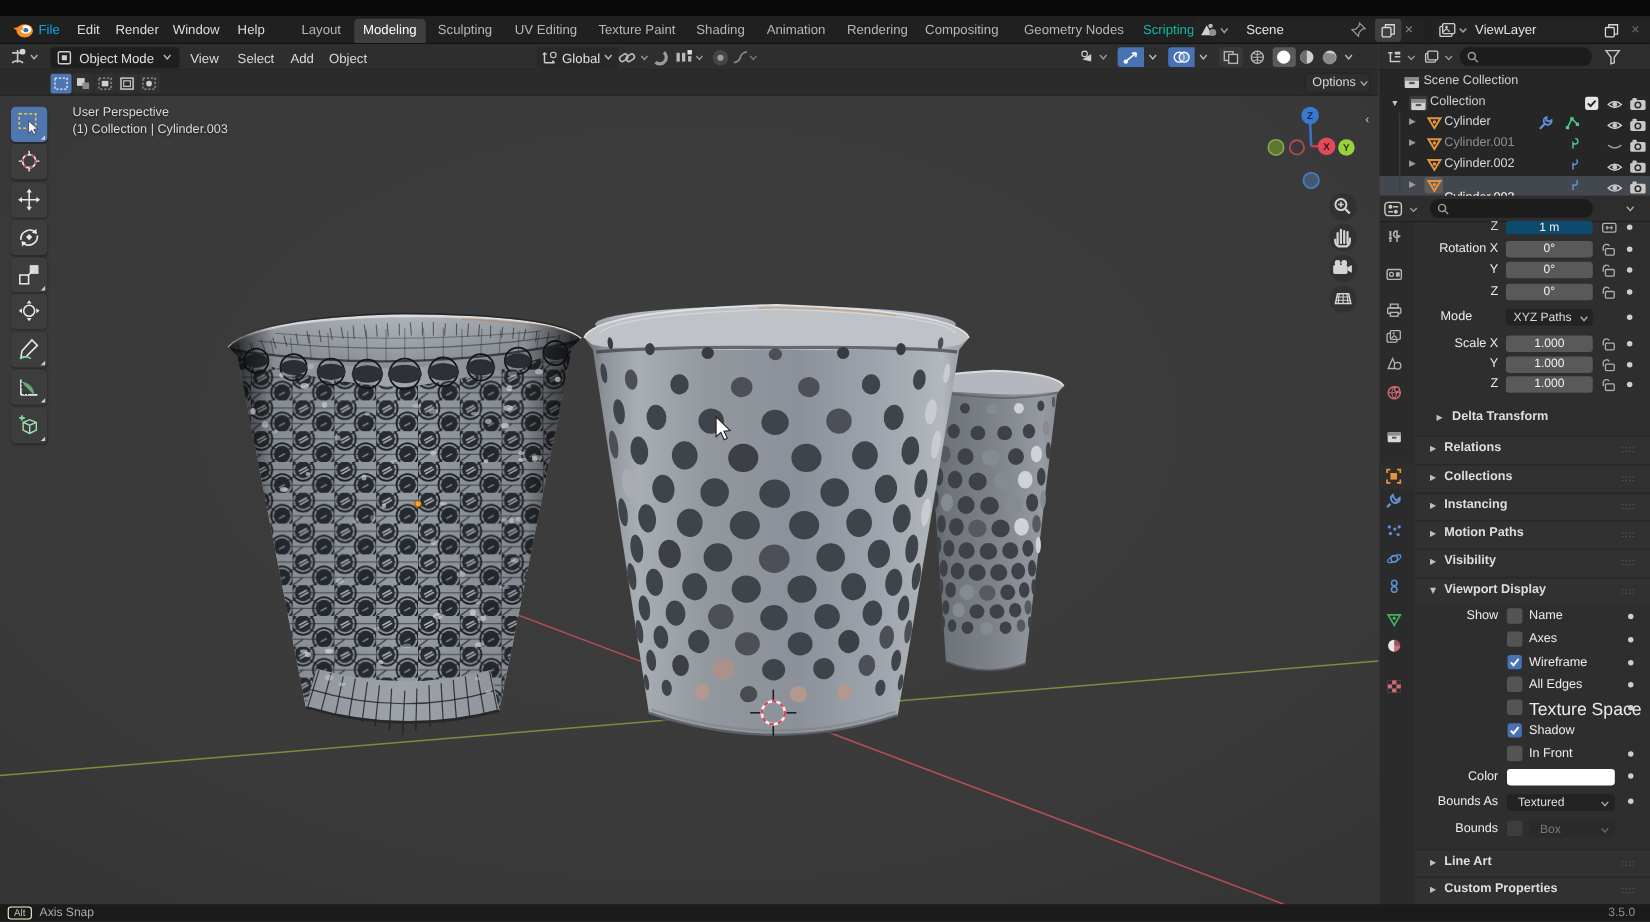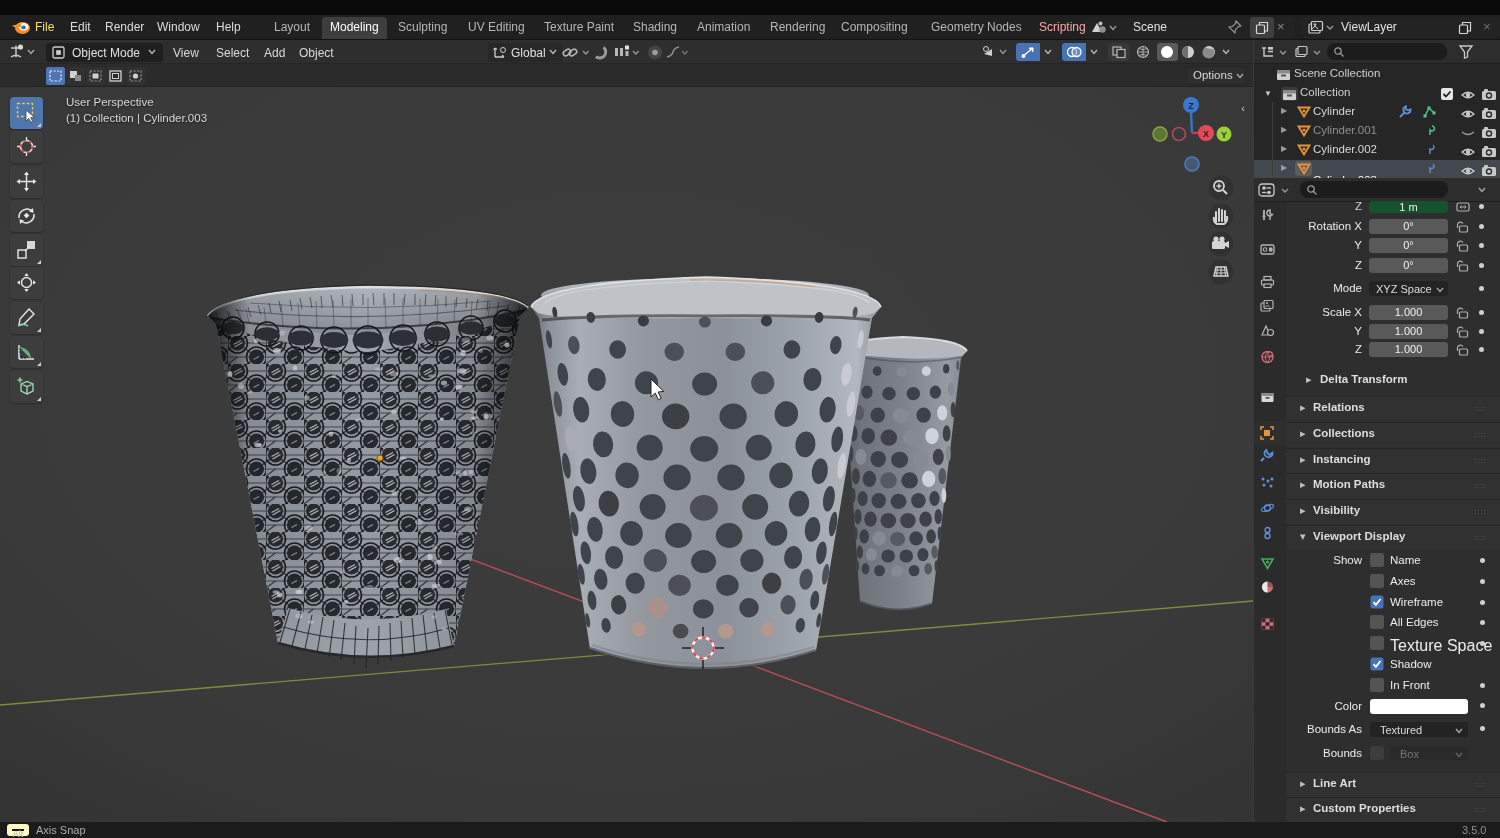--- a/index.html
+++ b/index.html
@@ -458,7 +458,7 @@
       <ellipse cx="13.5" cy="9.4" rx="2.3" ry="1.9" fill="#2a6fb0"></ellipse>
       <path d="M2,7.5 L11,6 L11,9 L5,9.5 Z" fill="#ff8d1c"></path>
     </svg>
-<div class="abs txt" style="left:35px;top:20px;color:#fde047;">File</div>
+<div class="abs txt" style="left:35px;top:20px;color:#0ea5e9;">File</div>
 <div class="abs txt" style="left:70px;top:20px;color:#dcdcdc;">Edit</div>
 <div class="abs txt" style="left:105px;top:20px;color:#dcdcdc;">Render</div>
 <div class="abs txt" style="left:157px;top:20px;color:#dcdcdc;">Window</div>

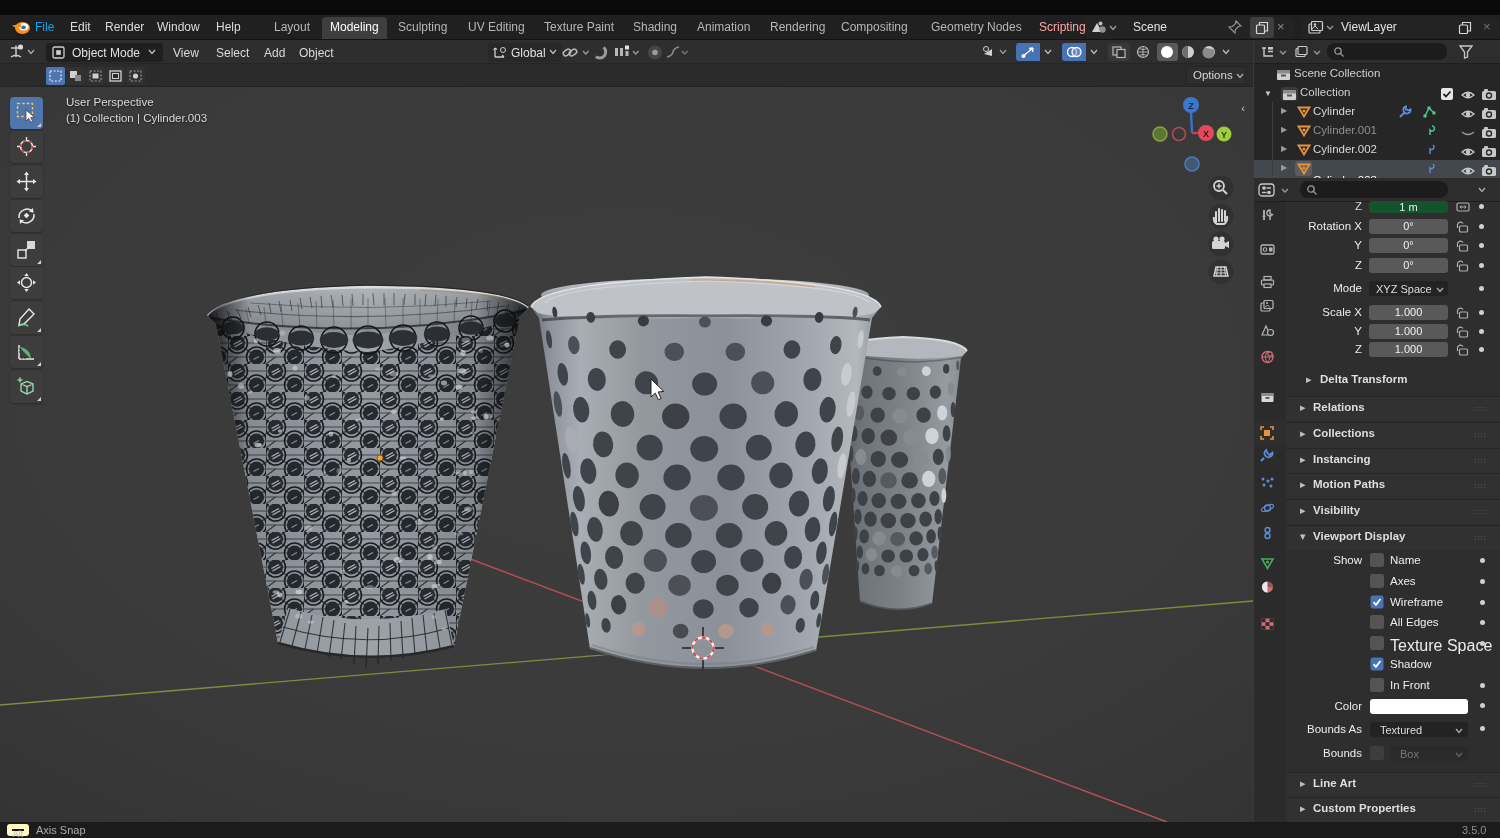--- a/index.html
+++ b/index.html
@@ -475,7 +475,7 @@
 <div class="abs txt" style="left:770px;top:20px;color:#b6b6b6;">Rendering</div>
 <div class="abs txt" style="left:841px;top:20px;color:#b6b6b6;">Compositing</div>
 <div class="abs txt" style="left:931px;top:20px;color:#b6b6b6;">Geometry Nodes</div>
-<div class="abs txt" style="left:1039px;top:20px;color:#fca5a5;">Scripting</div>
+<div class="abs txt" style="left:1039px;top:20px;color:#14b8a6;">Scripting</div>
 <div class="abs" style="left:1085px;top:17px;width:210px;height:21px;background:#232323;border-radius:4px;"></div>
 <svg class="abs" style="left:1090px;top:20px" width="28" height="15" viewBox="0 0 28 15">
       <path d="M2,12 L7,3 L12,12 Z" fill="#d0d0d0"></path>

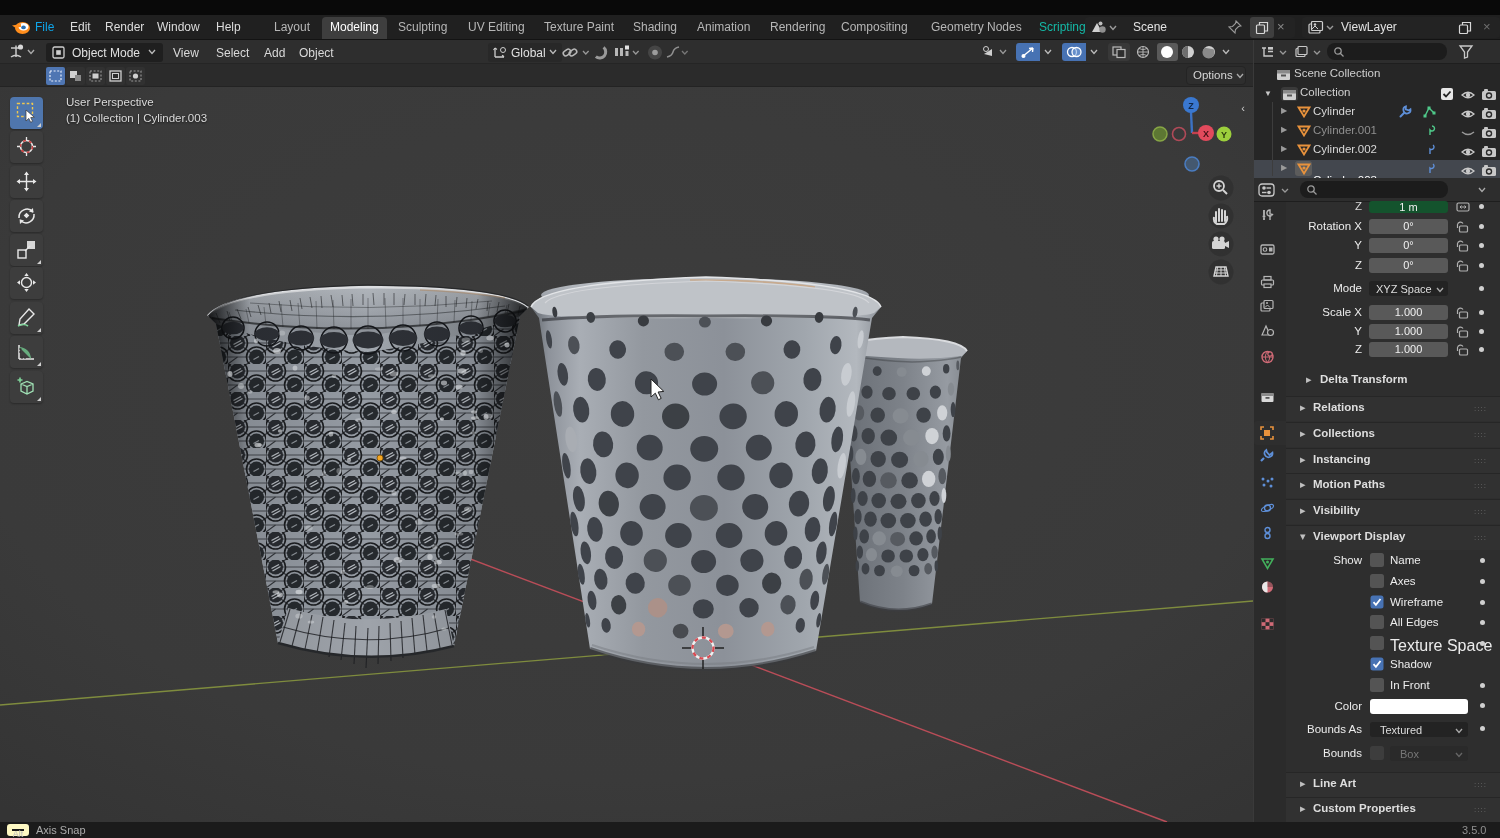--- a/index.html
+++ b/index.html
@@ -910,7 +910,7 @@
       <rect x="5" y="5" width="6" height="6" fill="#e8923c"></rect>
     </svg>
 <div class="abs" style="left:1286px;top:200px;width:76px;text-align:right;color:#d5d5d5;font-size:11.5px;">Z</div>
-<div class="abs" style="left:1369px;top:201px;width:79px;height:12px;background:#14532d;border-radius:3px;color:#f0f0f0;font-size:11px;text-align:center;line-height:12px;">1 m</div>
+<div class="abs" style="left:1369px;top:201px;width:79px;height:12px;background:#0c4a6e;border-radius:3px;color:#f0f0f0;font-size:11px;text-align:center;line-height:12px;">1 m</div>
 <svg class="abs" style="left:1456px;top:201px" width="14" height="12" viewBox="0 0 14 12">
       <rect x="1" y="2" width="12" height="8" rx="1.5" fill="none" stroke="#b0b0b0" stroke-width="1.2"></rect>
       <path d="M4,6 l6,0 M4,6 l1.5,-1.5 M4,6 l1.5,1.5 M10,6 l-1.5,-1.5 M10,6 l-1.5,1.5" stroke="#b0b0b0" stroke-width="1"></path>

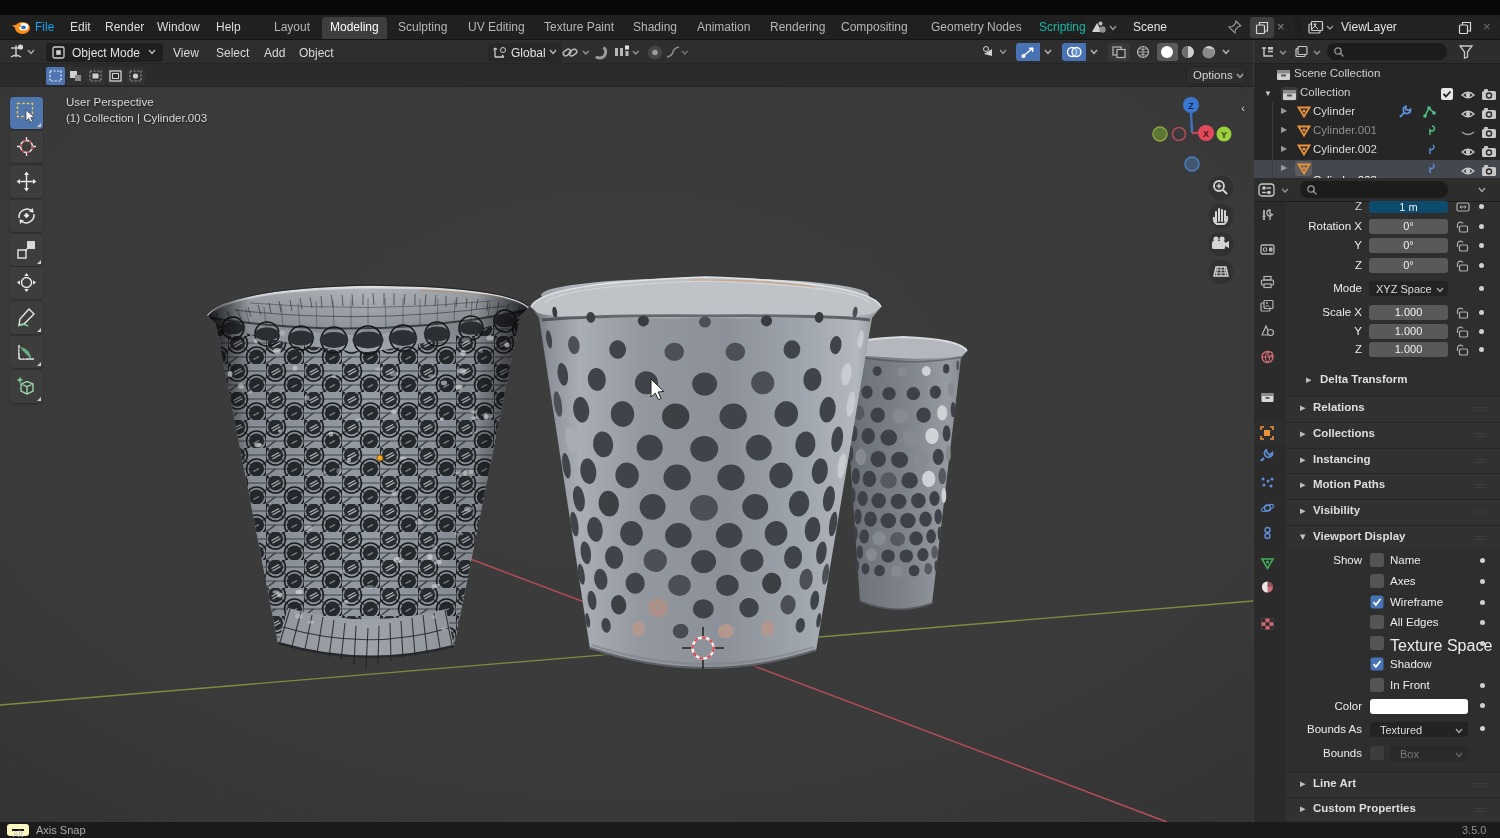--- a/index.html
+++ b/index.html
@@ -937,7 +937,7 @@
     <path d="M2.5,8 L2.5,4.5 a3,3 0 0 1 5.5,-1" fill="none" stroke="#b0b0b0" stroke-width="1.2"></path>
   </svg>
 <div class="abs" style="left:1479px;top:263px;width:5px;height:5px;border-radius:50%;background:#cfcfcf;"></div>
-<div class="abs" style="left:1286px;top:282px;width:76px;text-align:right;color:#ececec;font-size:11.5px;">Mode</div>
+<div class="abs" style="left:1286px;top:282px;width:76px;text-align:center;color:#ececec;font-size:11.5px;">Mode</div>
 <div class="abs" style="left:1369px;top:281px;width:79px;height:15px;background:#232323;border-radius:3px;"></div>
 <div class="abs" style="left:1376px;top:283px;color:#dddddd;font-size:11px;">XYZ Space</div>
 <svg class="abs" style="left:1436px;top:287px" width="8" height="6" viewBox="0 0 8 6">

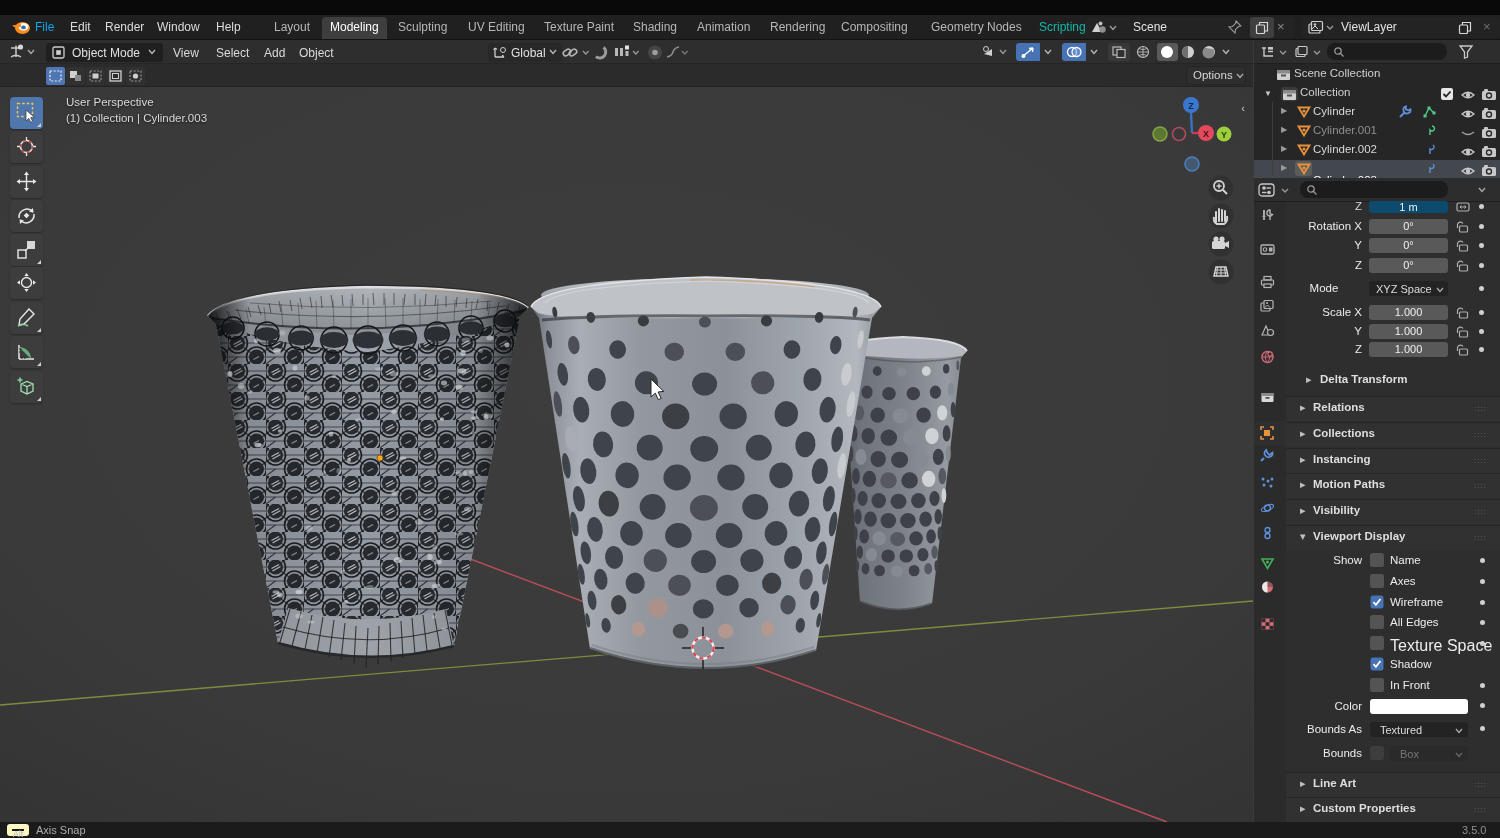--- a/index.html
+++ b/index.html
@@ -939,7 +939,7 @@
 <div class="abs" style="left:1479px;top:263px;width:5px;height:5px;border-radius:50%;background:#cfcfcf;"></div>
 <div class="abs" style="left:1286px;top:282px;width:76px;text-align:center;color:#ececec;font-size:11.5px;">Mode</div>
 <div class="abs" style="left:1369px;top:281px;width:79px;height:15px;background:#232323;border-radius:3px;"></div>
-<div class="abs" style="left:1376px;top:283px;color:#dddddd;font-size:11px;">XYZ Space</div>
+<div class="abs" style="left:1376px;top:283px;color:#dddddd;font-size:11px;">XYZ Paths</div>
 <svg class="abs" style="left:1436px;top:287px" width="8" height="6" viewBox="0 0 8 6">
     <path d="M1,1 L4,4.5 L7,1" stroke="#aaa" stroke-width="1.3" fill="none"></path>
   </svg>

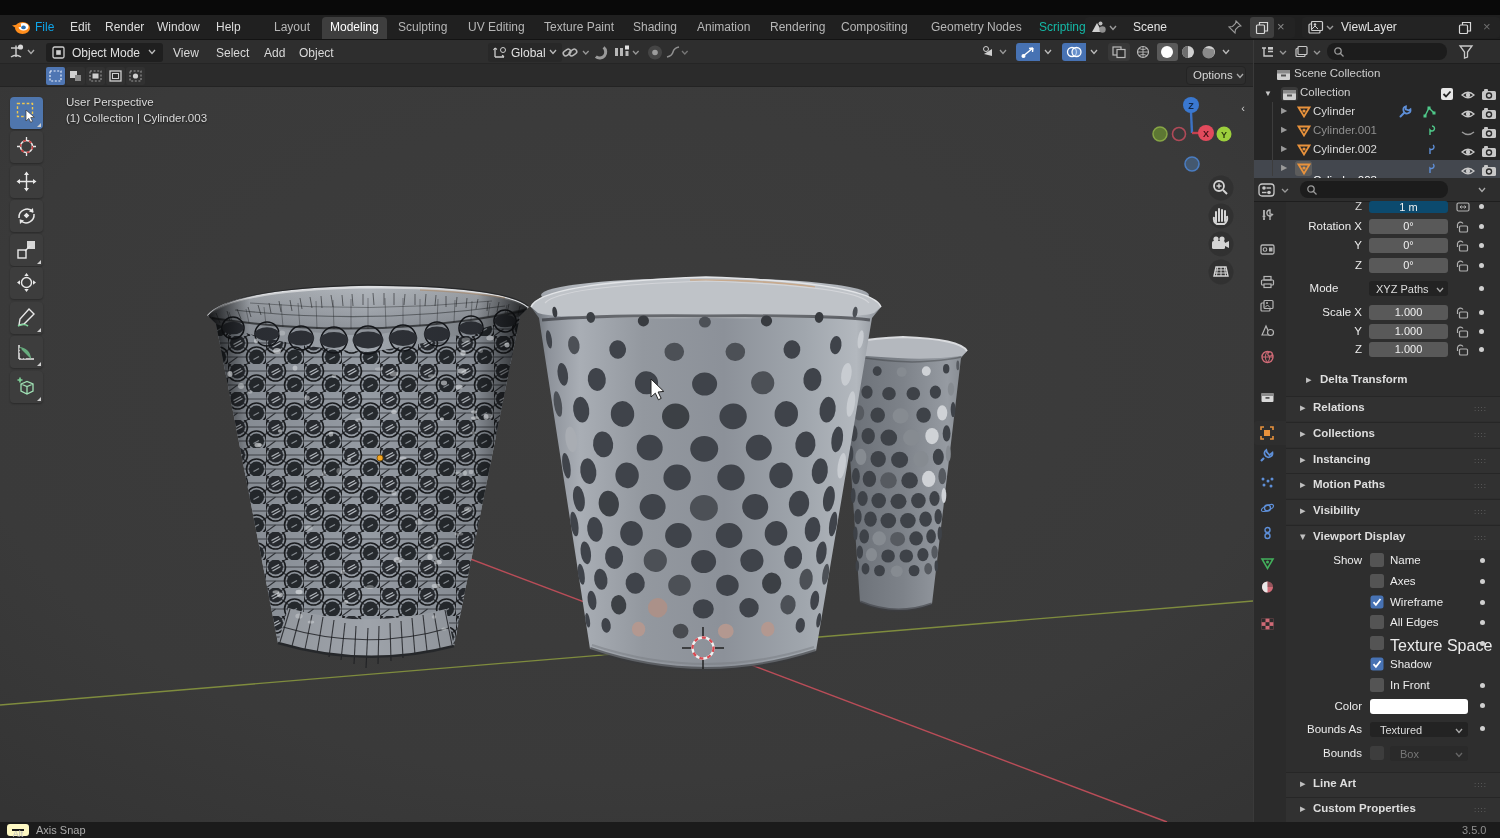--- a/index.html
+++ b/index.html
@@ -1044,7 +1044,7 @@
 <div class="abs" style="left:1313px;top:802px;color:#dedede;font-size:11.5px;font-weight:bold;">Custom Properties</div>
 <div class="abs" style="left:1474px;top:805px;color:#6f6f6f;font-size:8px;letter-spacing:1px;">::::</div>
 <div class="abs" style="left:0;top:822px;width:1500px;height:16px;background:#1b1b1b;"></div>
-<div class="abs" style="left:7px;top:824px;width:22px;height:12px;border:5px solid #fef9c3;border-radius:3px;color:#bbb;font-size:9px;text-align:center;line-height:11px;">Alt</div>
+<div class="abs" style="left:7px;top:824px;width:22px;height:12px;border:1px solid #fef9c3;border-radius:3px;color:#bbb;font-size:9px;text-align:center;line-height:11px;">Alt</div>
 <div class="abs" style="left:36px;top:824px;color:#ababab;font-size:11px;">Axis Snap</div>
 <div class="abs" style="left:1462px;top:824px;color:#909090;font-size:11px;">3.5.0</div>
 </body></html>

